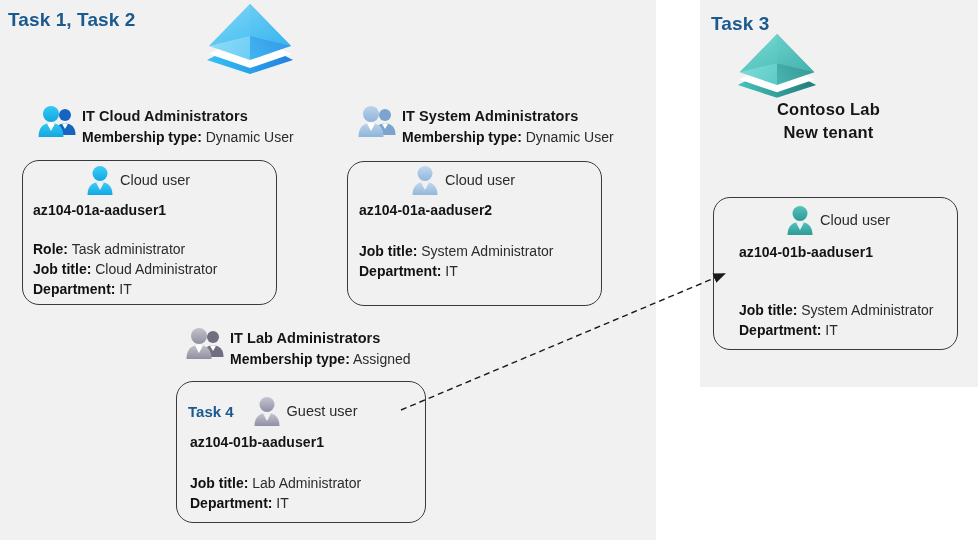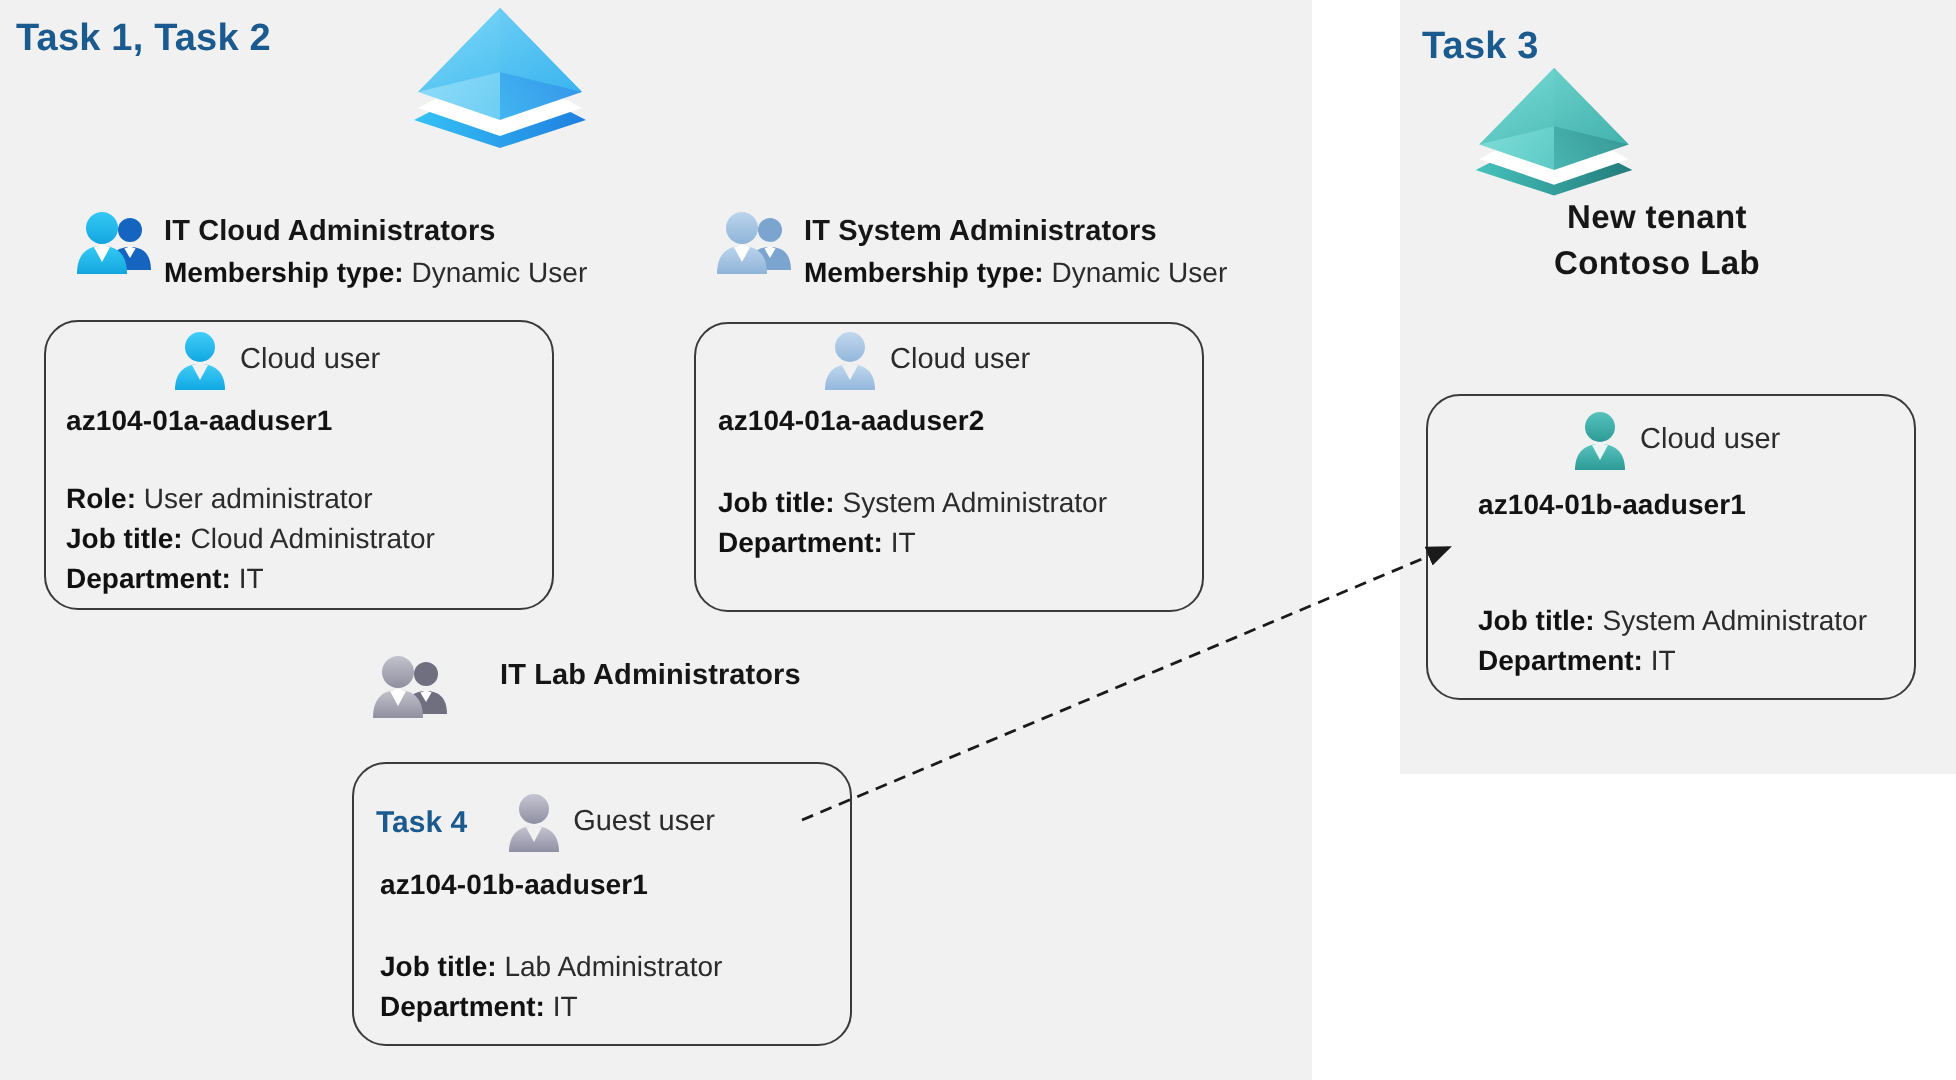--- a/index.html
+++ b/index.html
@@ -327,8 +327,8 @@
       <polygon points="45,2 4,44 45,34 86,44" fill="url(#tl1)" opacity="0.95"></polygon>
     </svg>
   </span>
+  <div class="tenant-name">Contoso Lab</div>
   <div class="tenant-name">New  tenant</div>
-  <div class="tenant-name">Contoso Lab</div>
 </div>
 
 <div class="card" style="left:713px; top:197px; width:245px; height:153px;"></div>

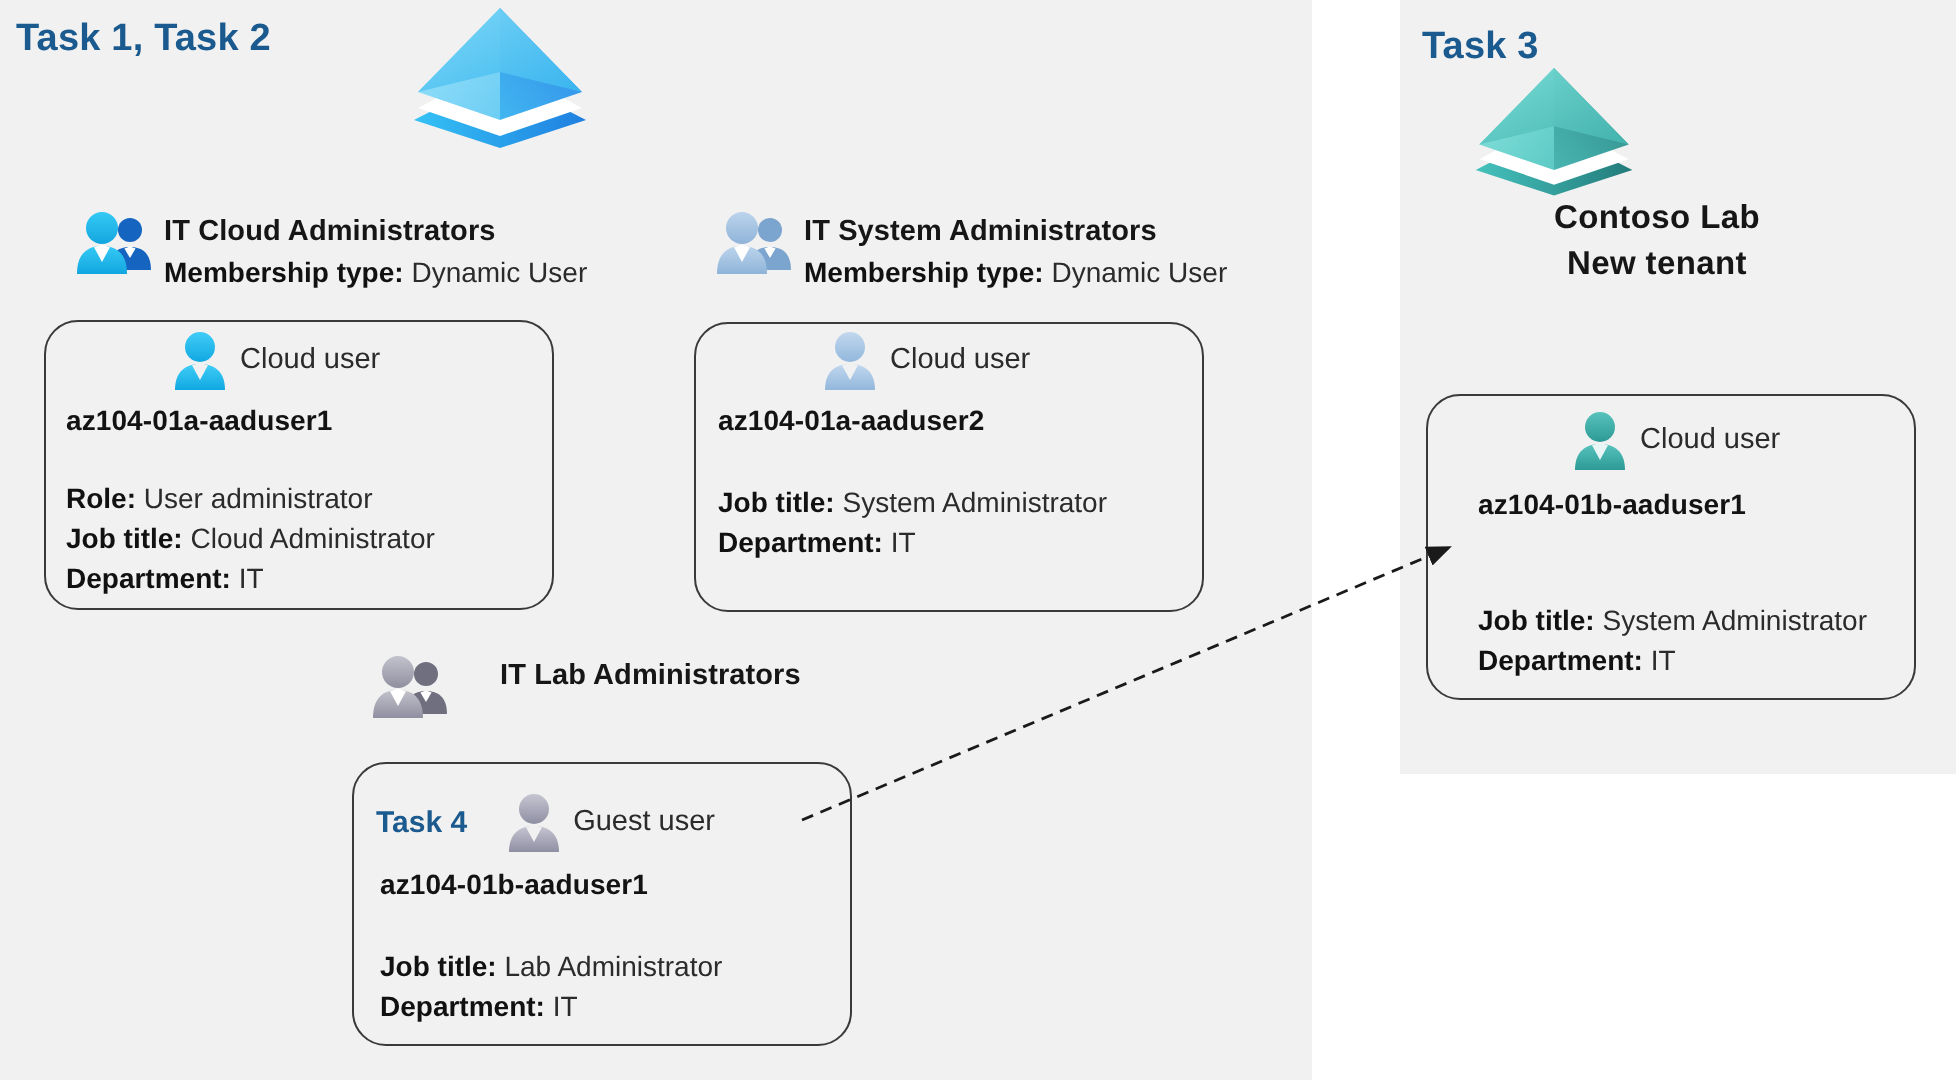--- a/index.html
+++ b/index.html
@@ -193,7 +193,7 @@
 <div class="card-upn" style="left:33px; top:202px;">az104-01a-aaduser1</div>
 <div class="card-props" style="left:33px; top:240px;">
   <div><b>Role:</b>
-       <span>User administrator</span></div>
+       <span>Task administrator</span></div>
   <div><b>Job title:</b>
        <span>Cloud Administrator</span></div>
   <div><b>Department:</b>

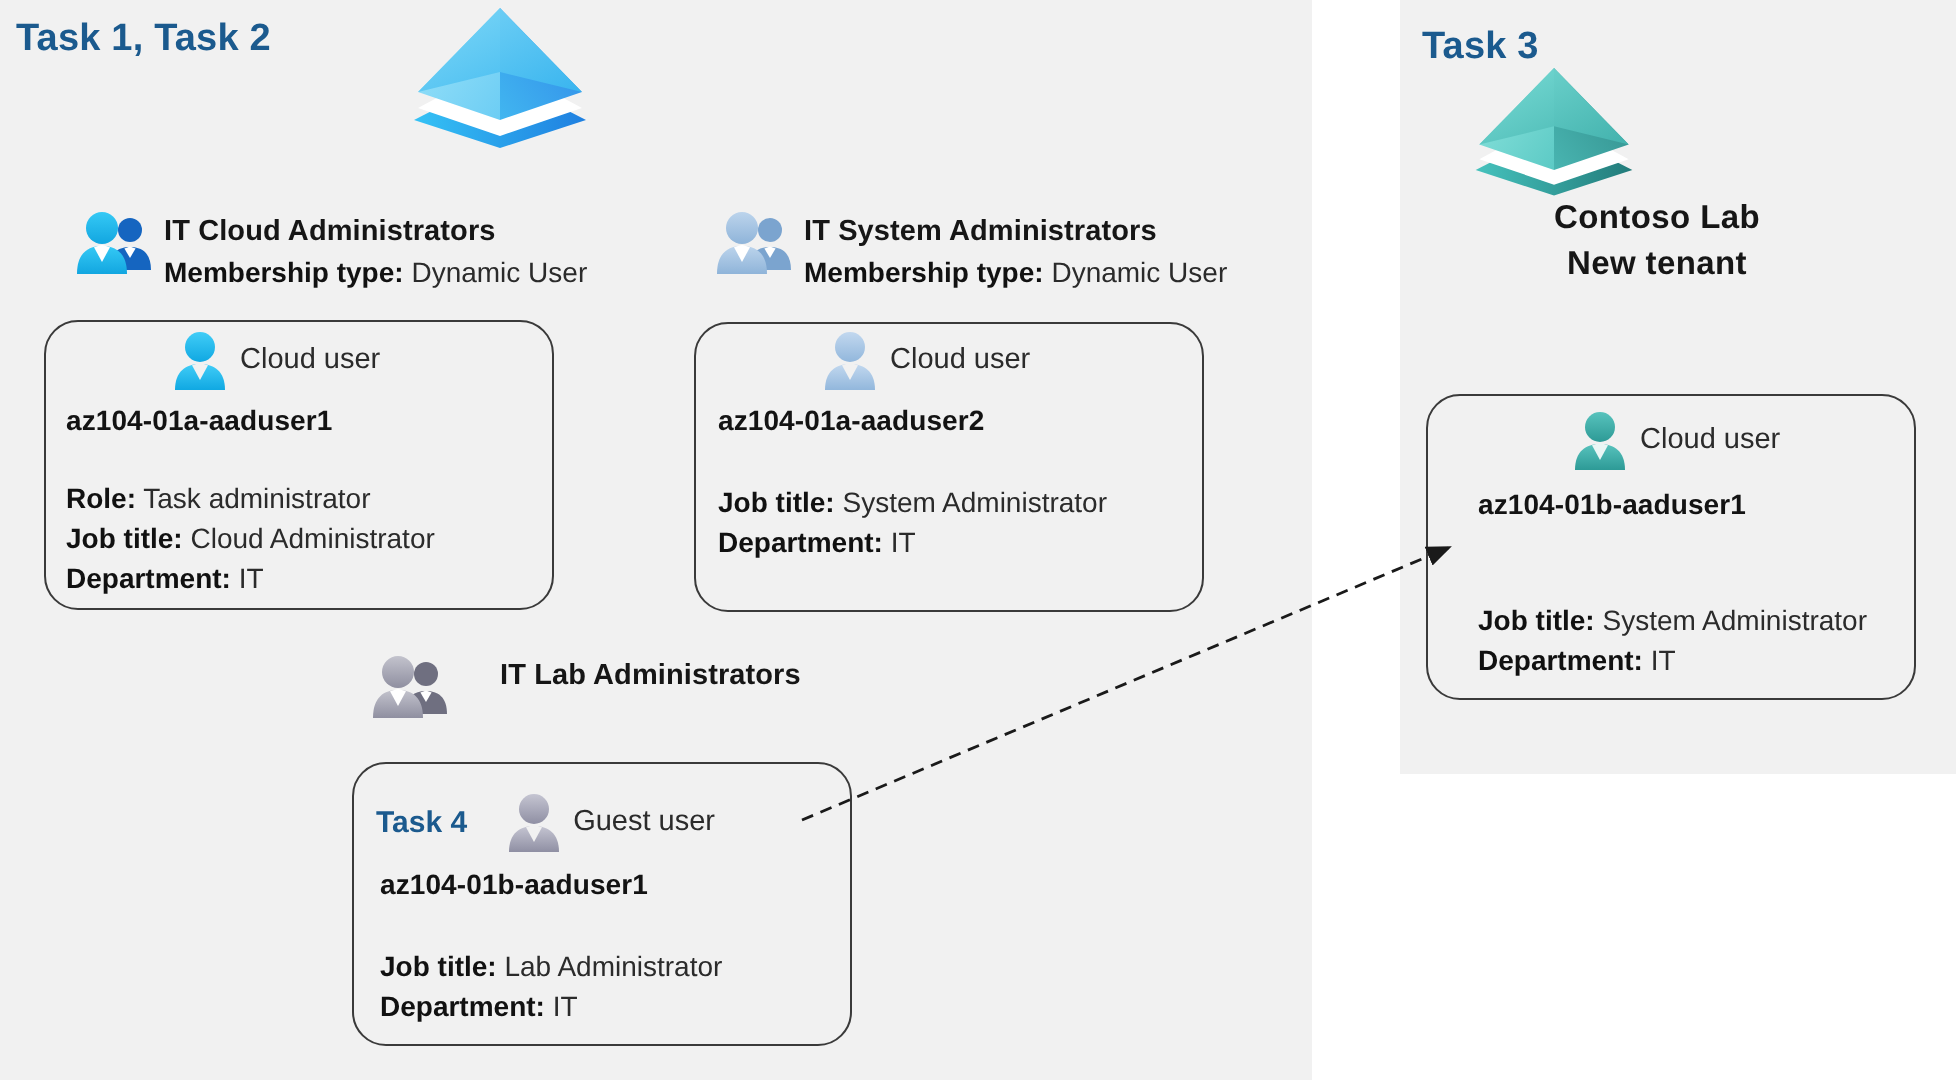--- a/index.html
+++ b/index.html
@@ -249,7 +249,7 @@
        <span>IT</span></div>
 </div>
 
-<div class="group" style="left:186px; top:327px;gap:20px;">
+<div class="group" style="left:186px; top:327px;">
   <span class="group-icon">
     <svg width="38" height="34" viewBox="0 0 38 34">
       <defs>

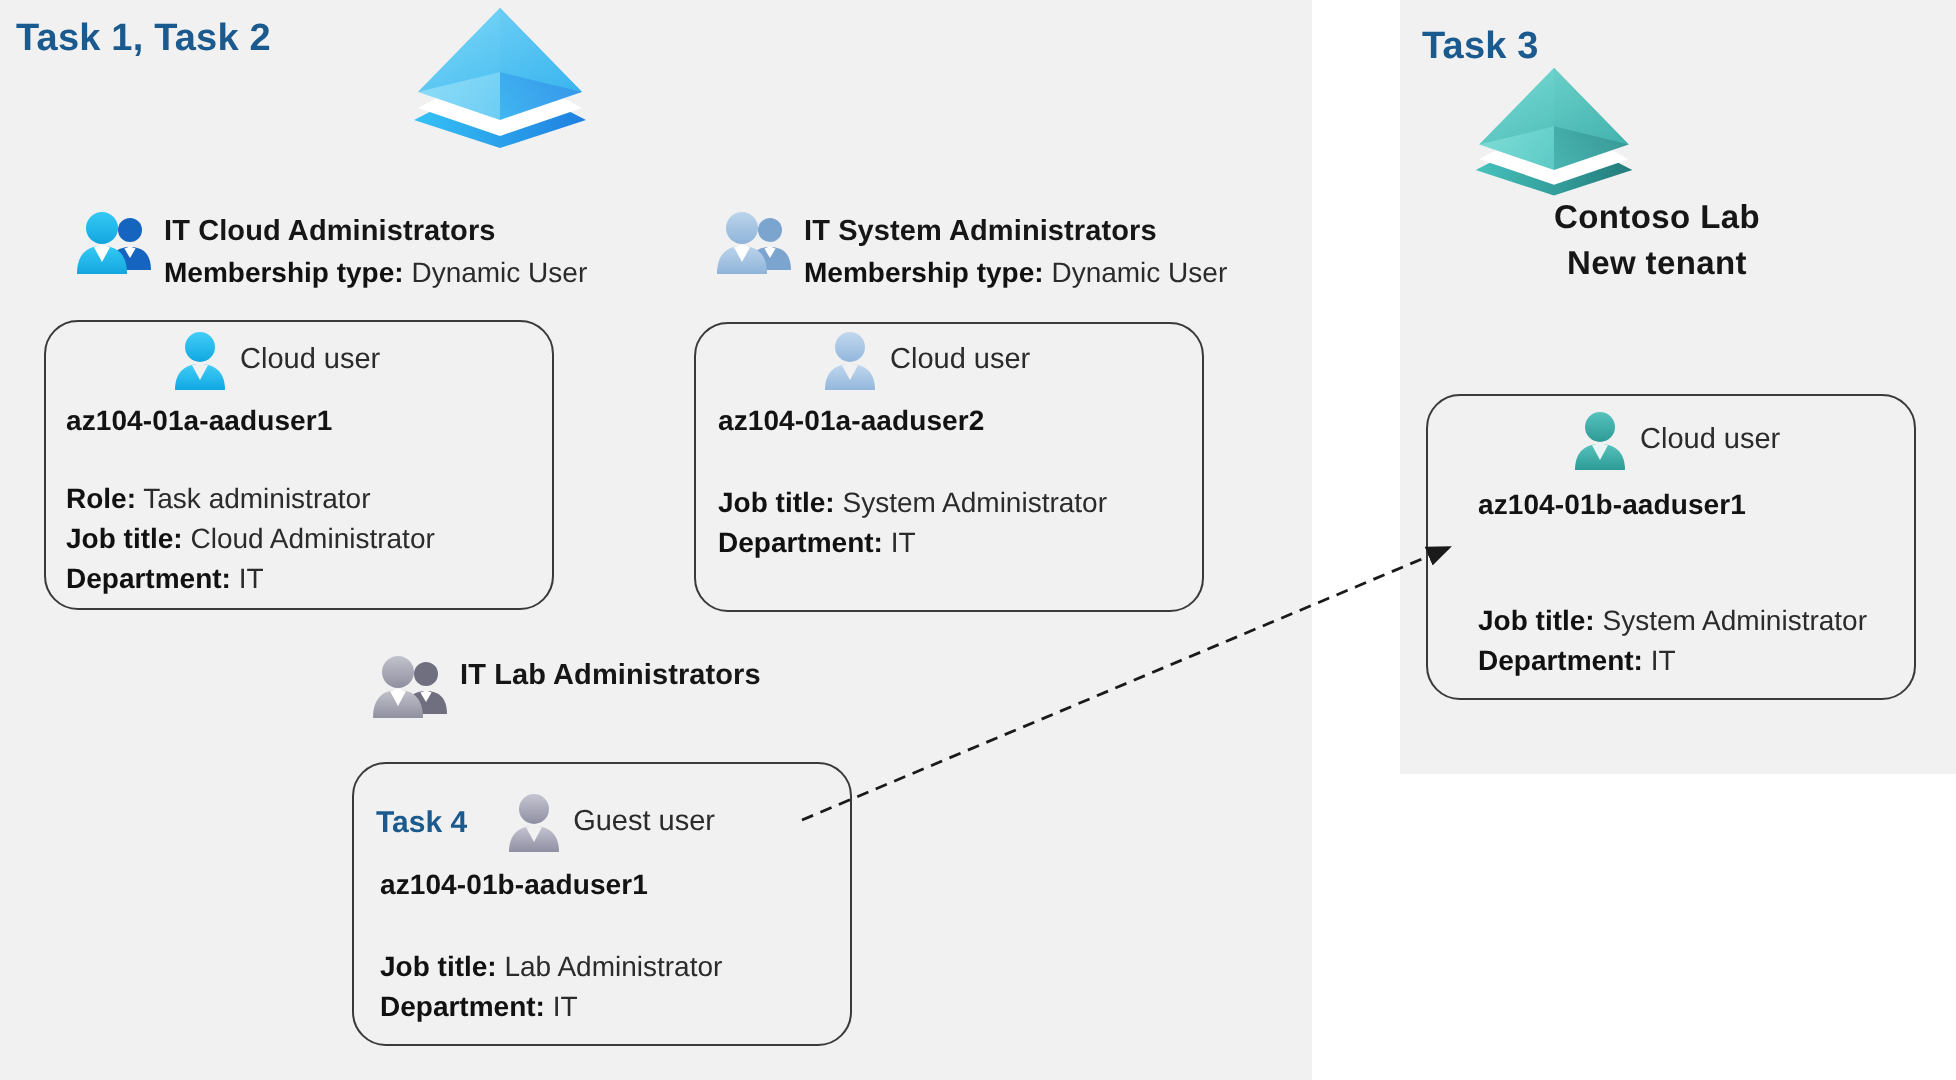--- a/index.html
+++ b/index.html
@@ -268,6 +268,8 @@
   </span>
   <span class="group-text">
     <span class="group-name">IT Lab Administrators</span><br>
+    <span class="group-meta"><b>Membership type:</b>
+      <span>Assigned</span></span>
   </span>
 </div>
 

